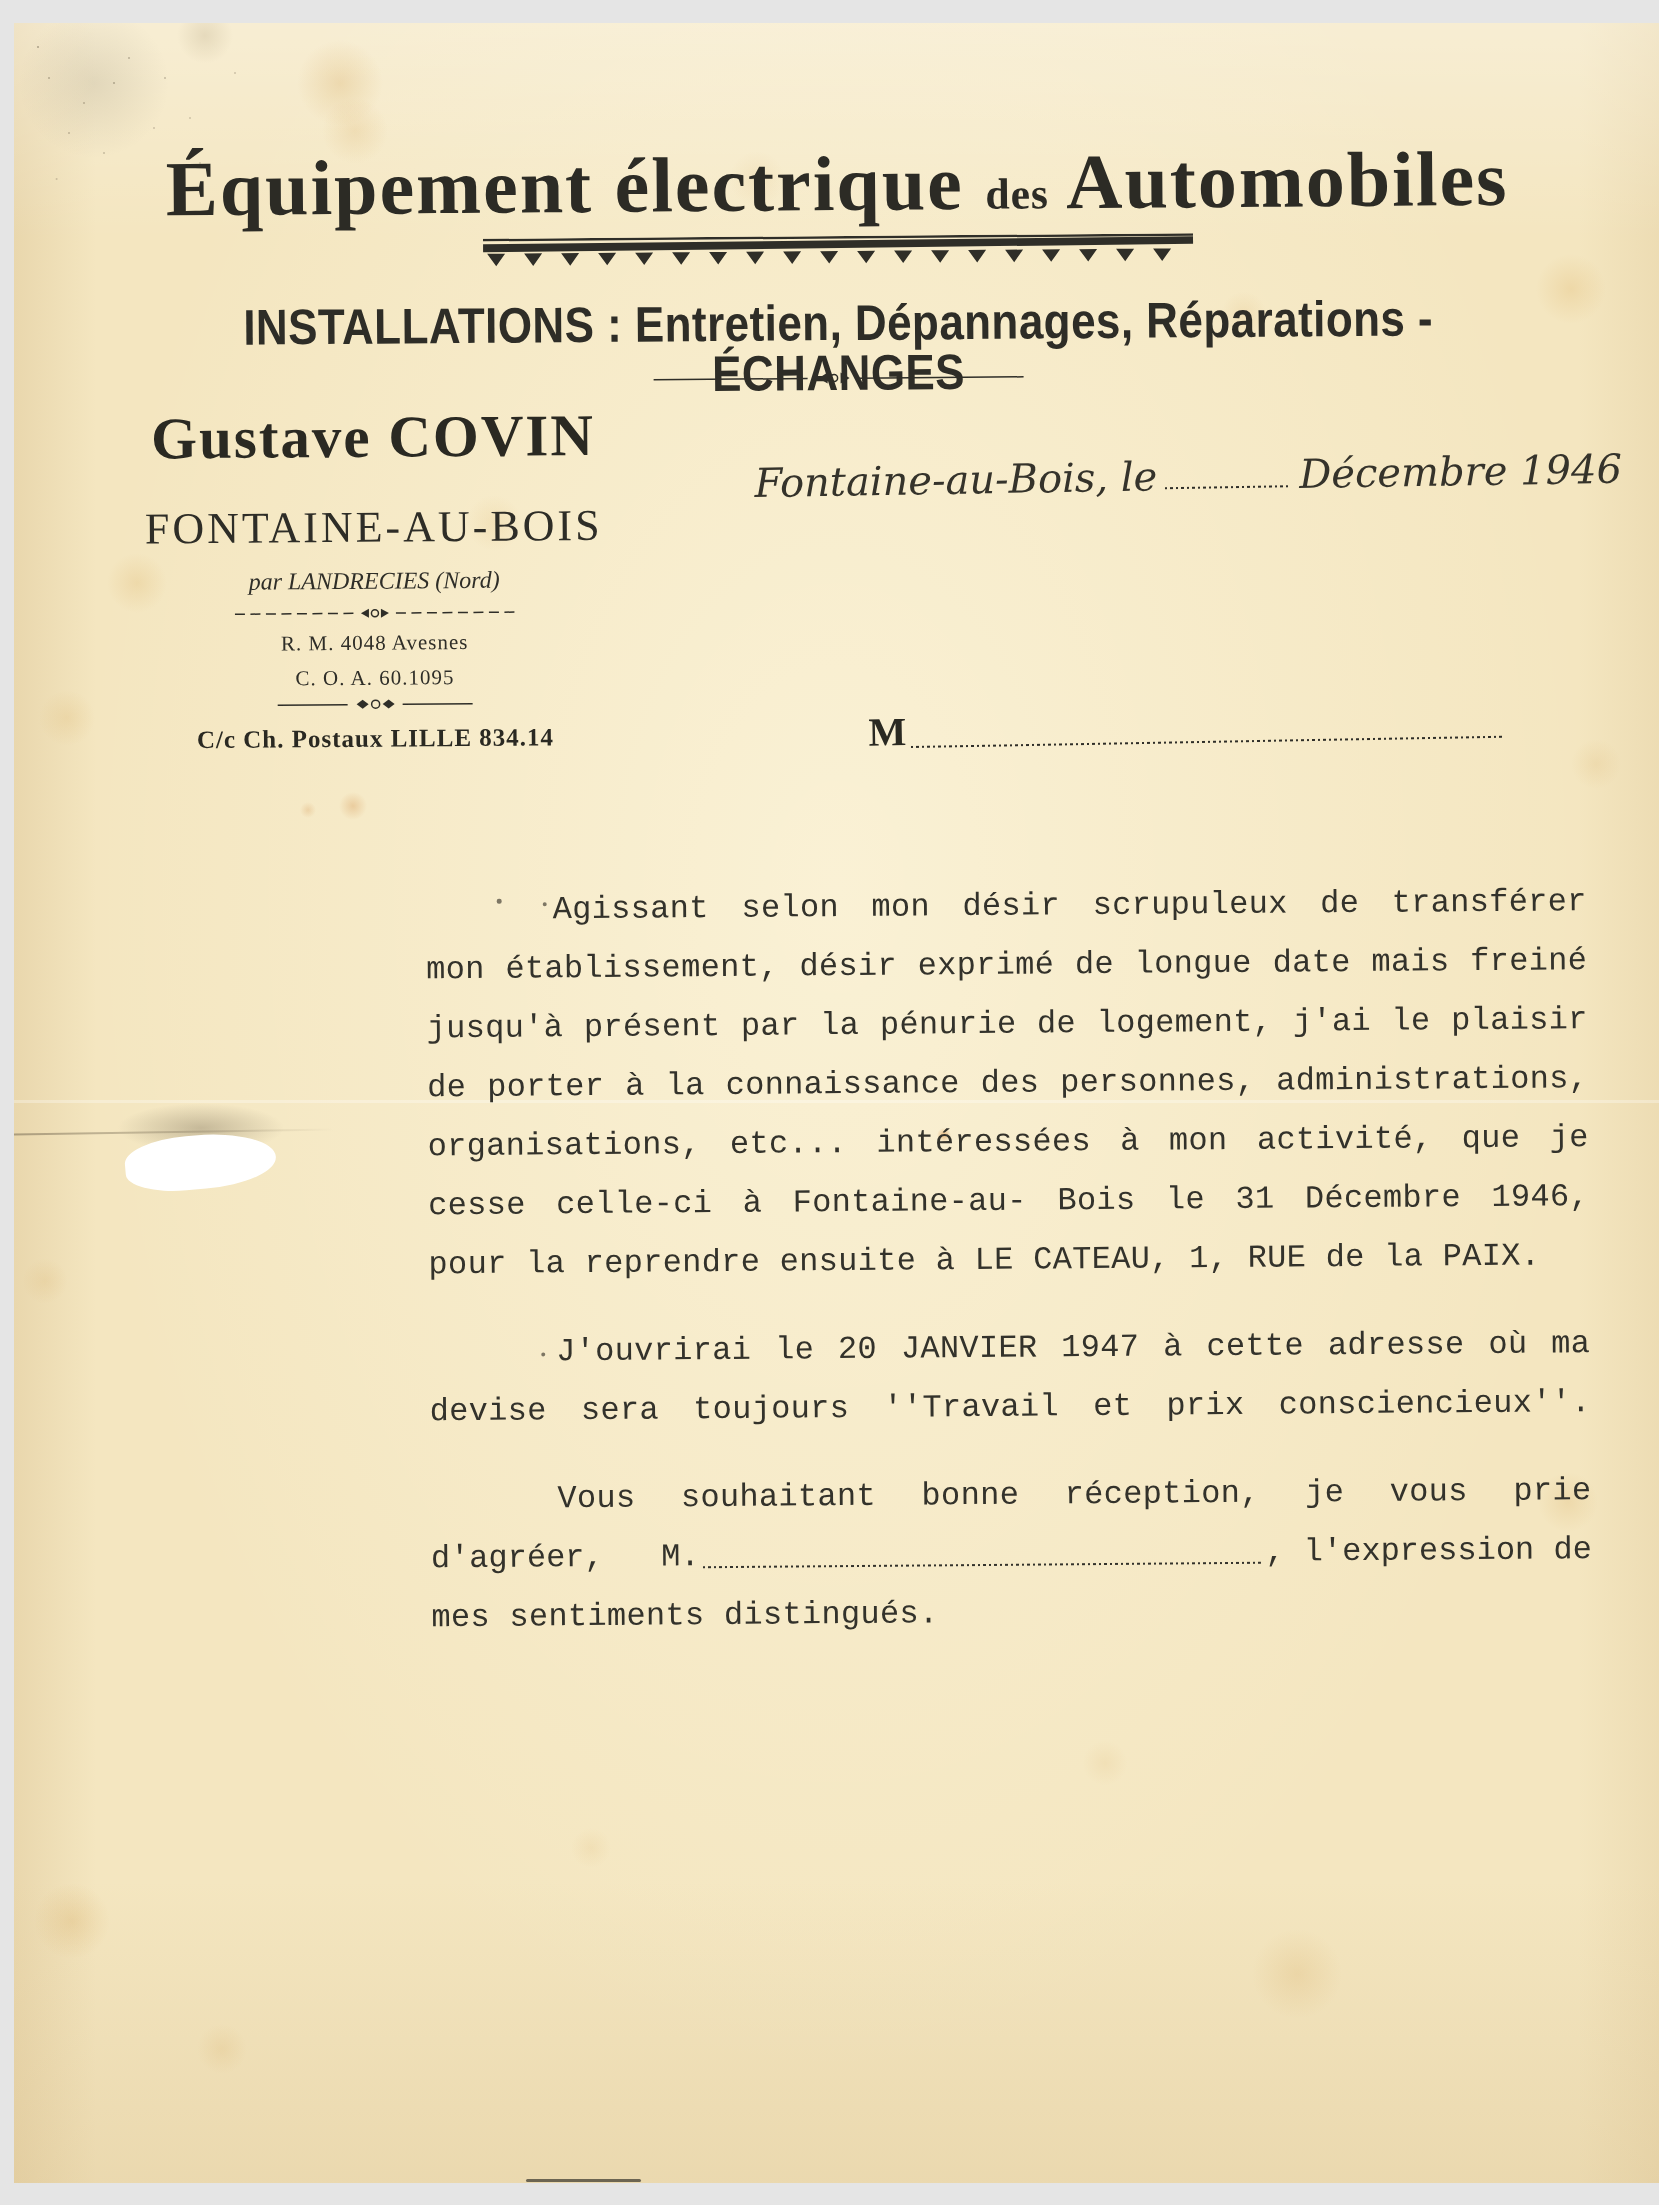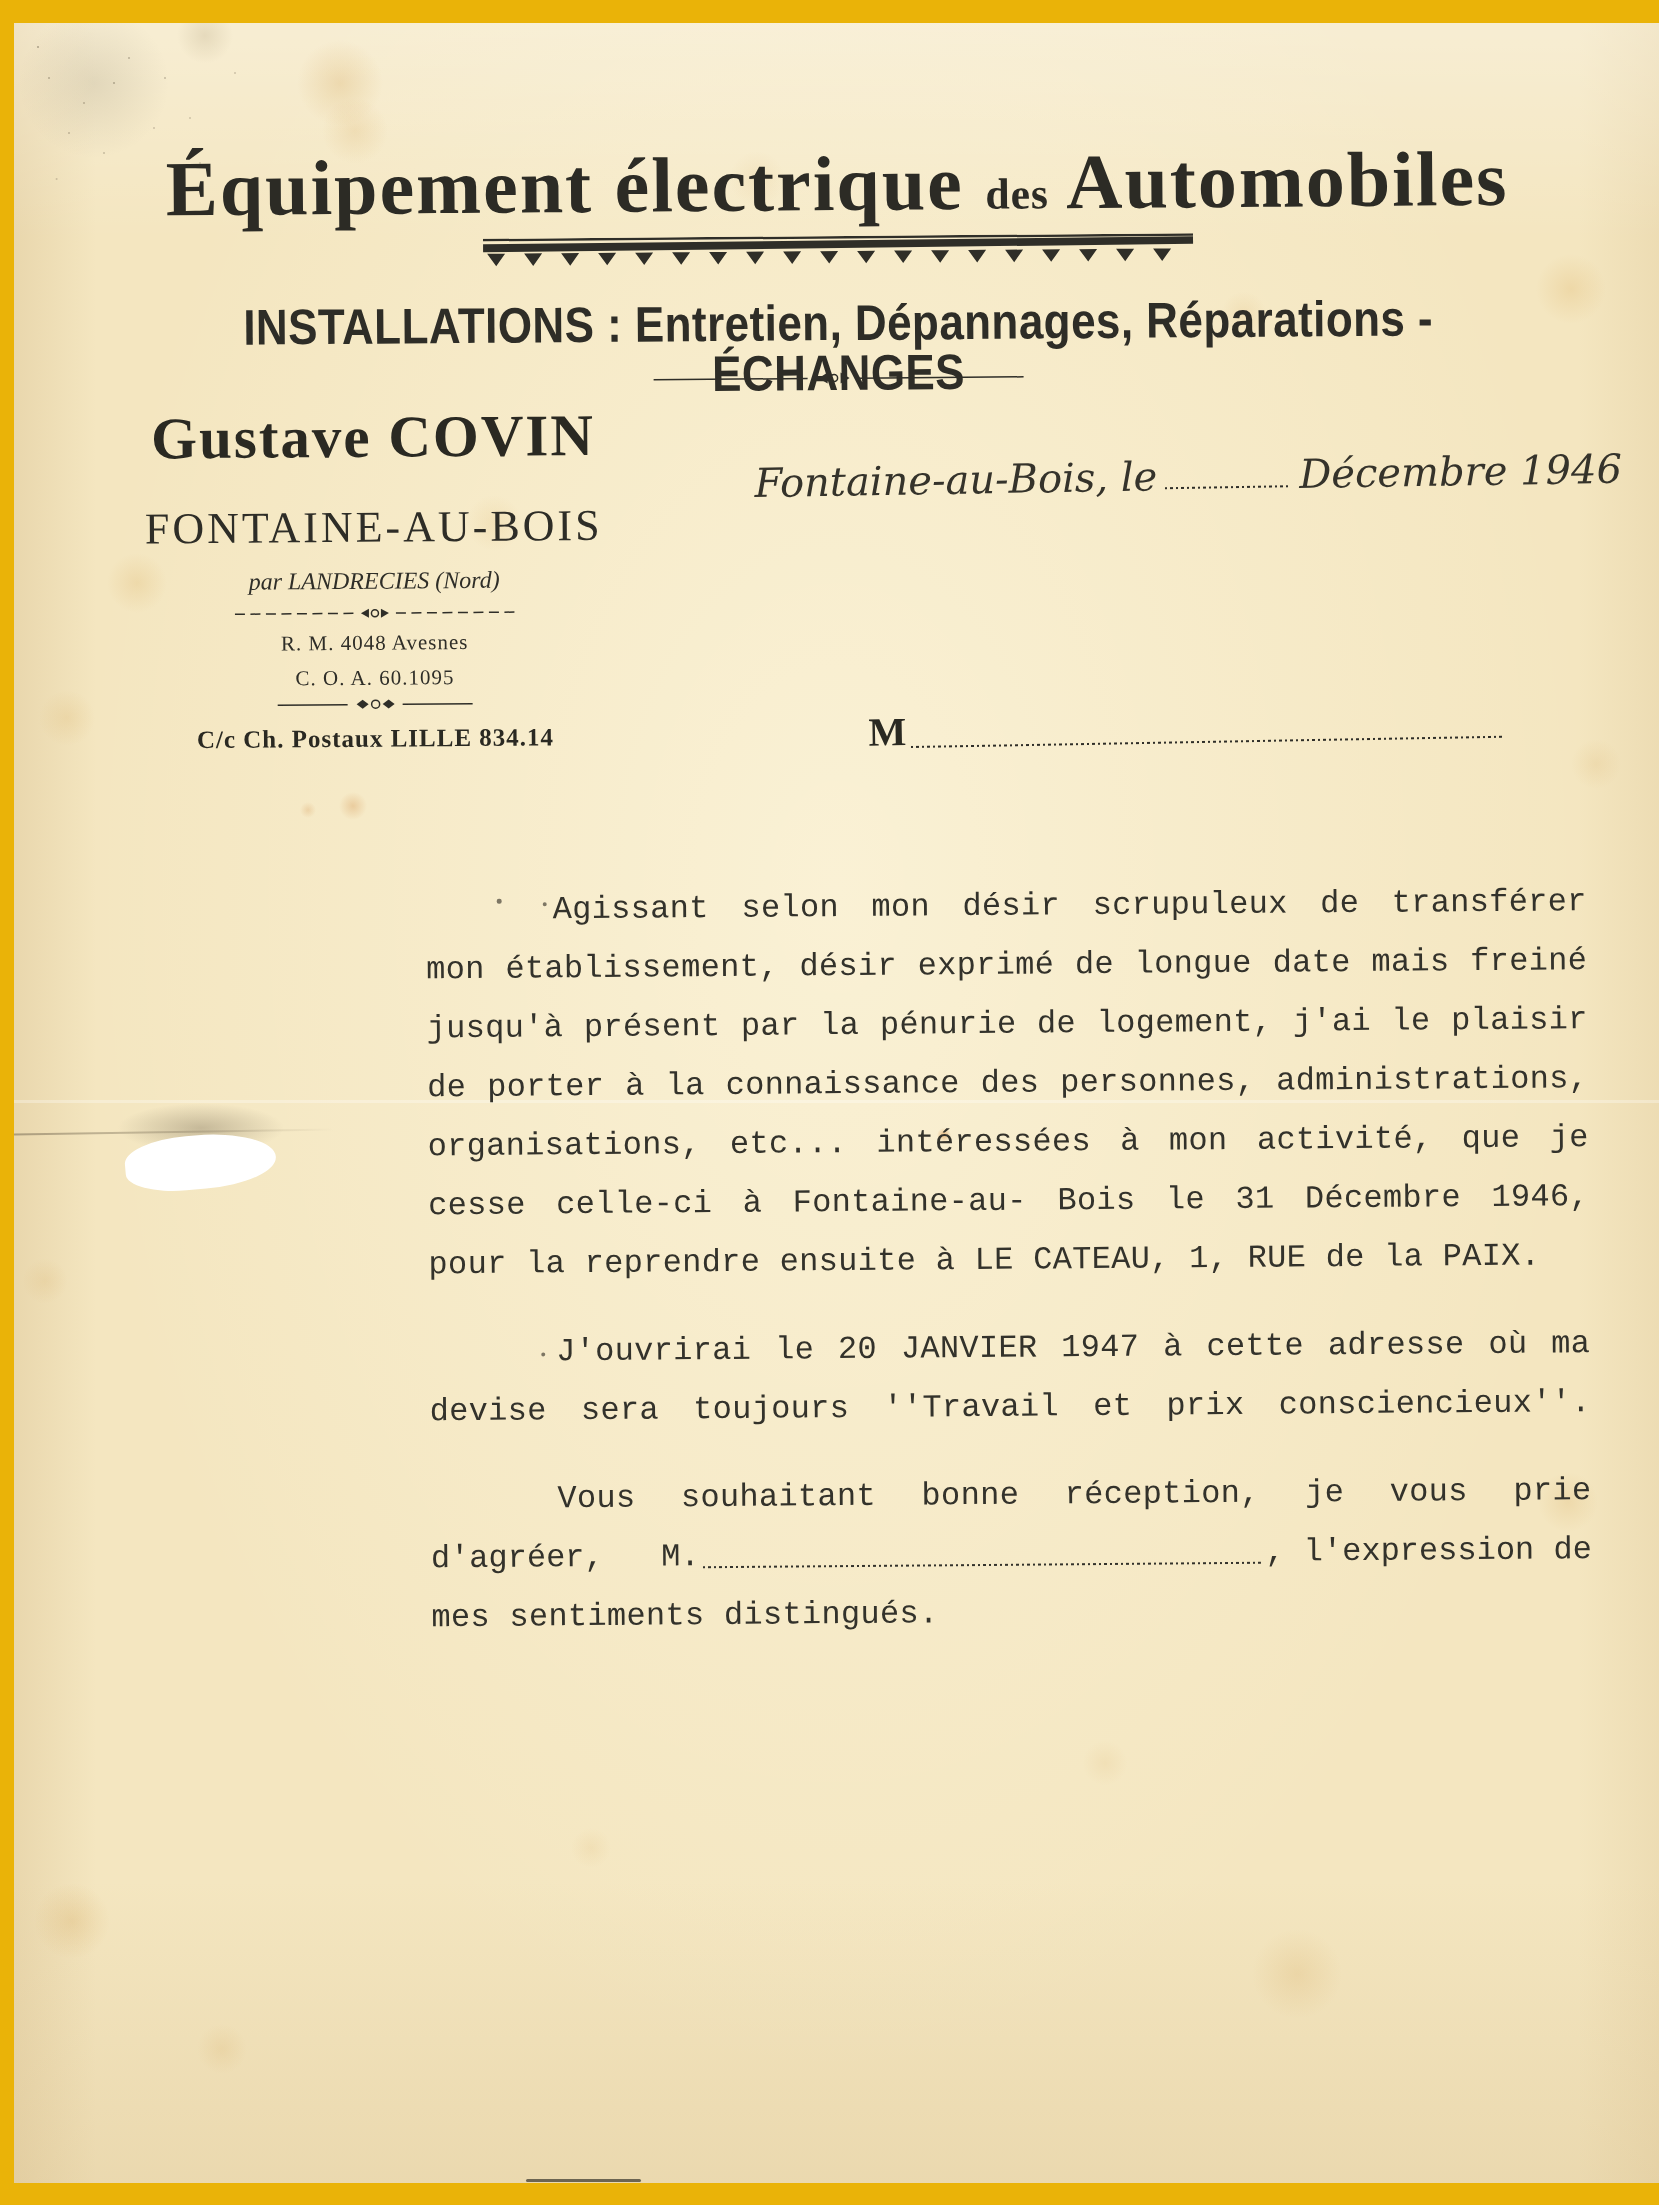--- a/index.html
+++ b/index.html
@@ -10,7 +10,7 @@
     --ink-body:#33322b;
     --paper:#f4e6c0;
   }
-  .page{position:relative;width:1660px;height:2205px;background:#eab308;}
+  .page{position:relative;width:1660px;height:2205px;background:#e5e5e5;}
   .paper{position:absolute;left:14px;top:23px;width:1646px;height:2160px;
     background-color:var(--paper);
     background-image:

